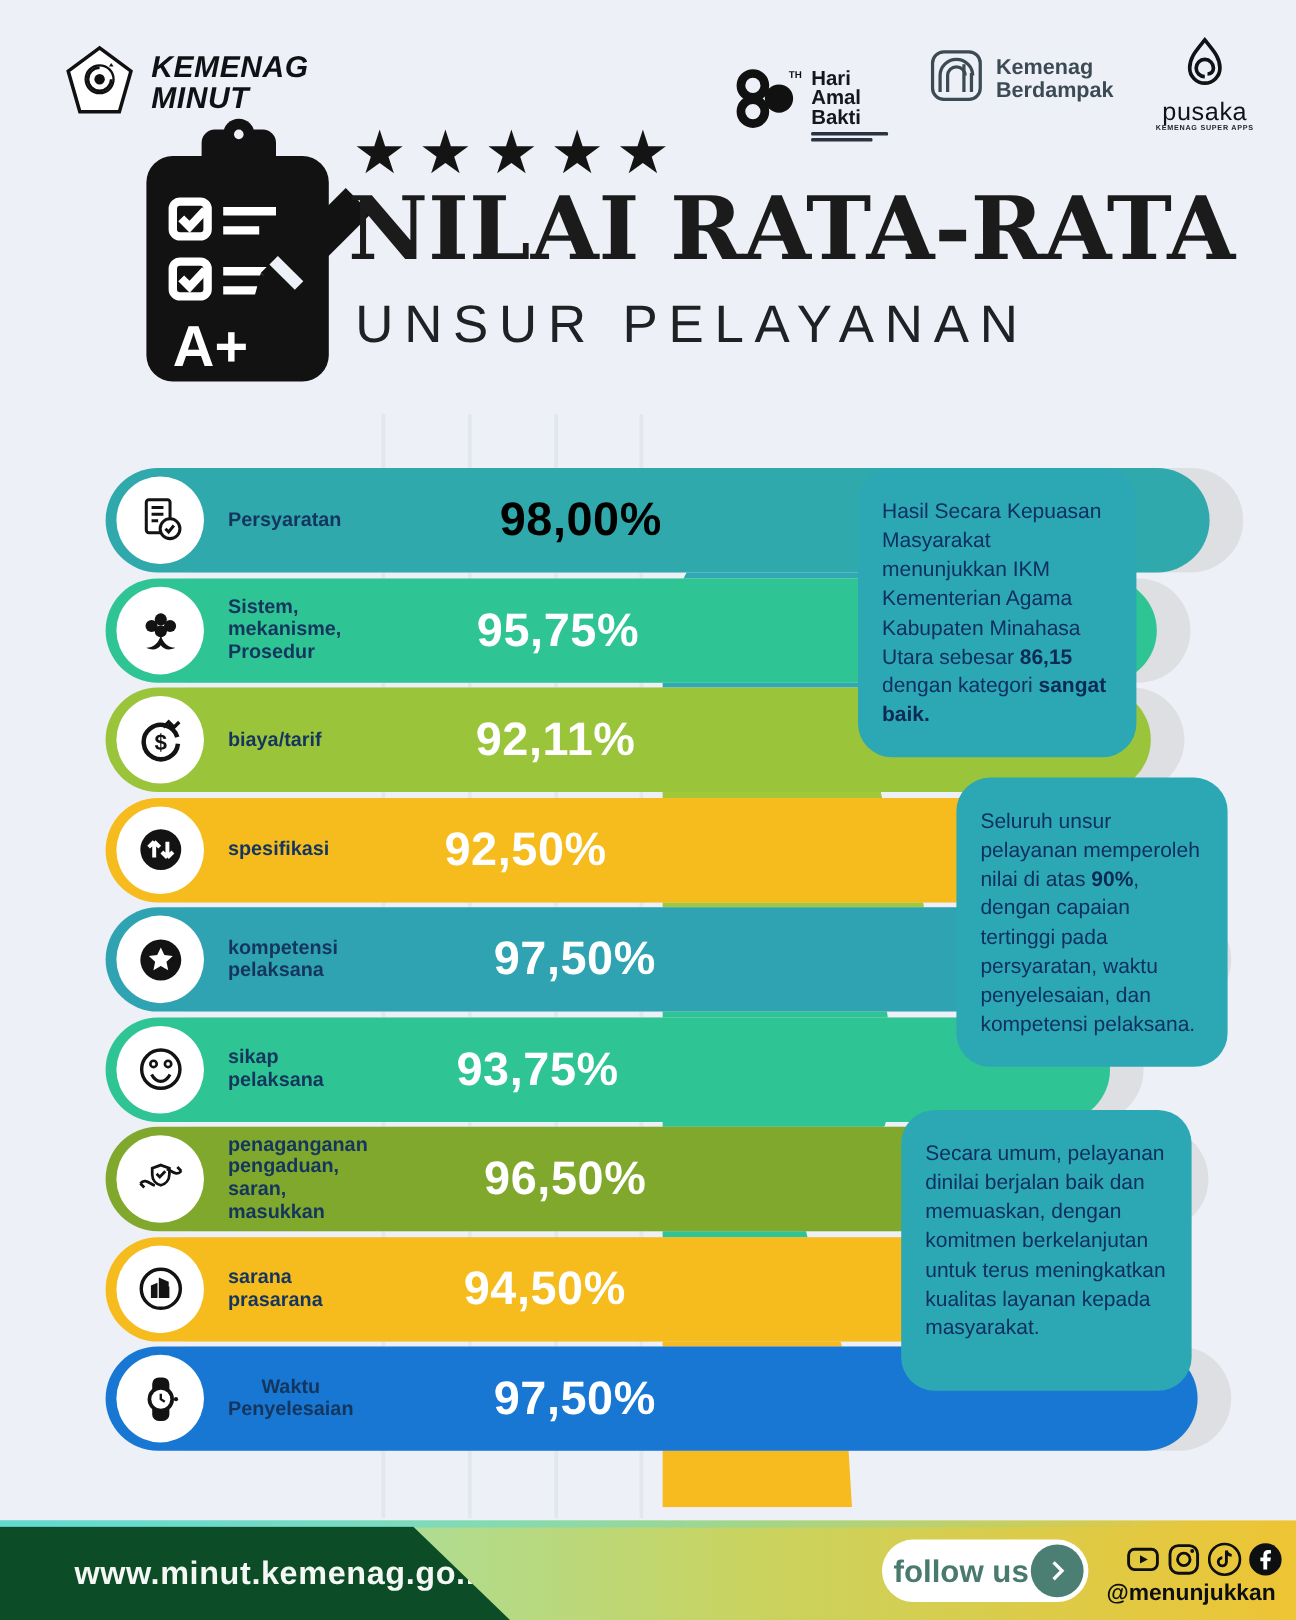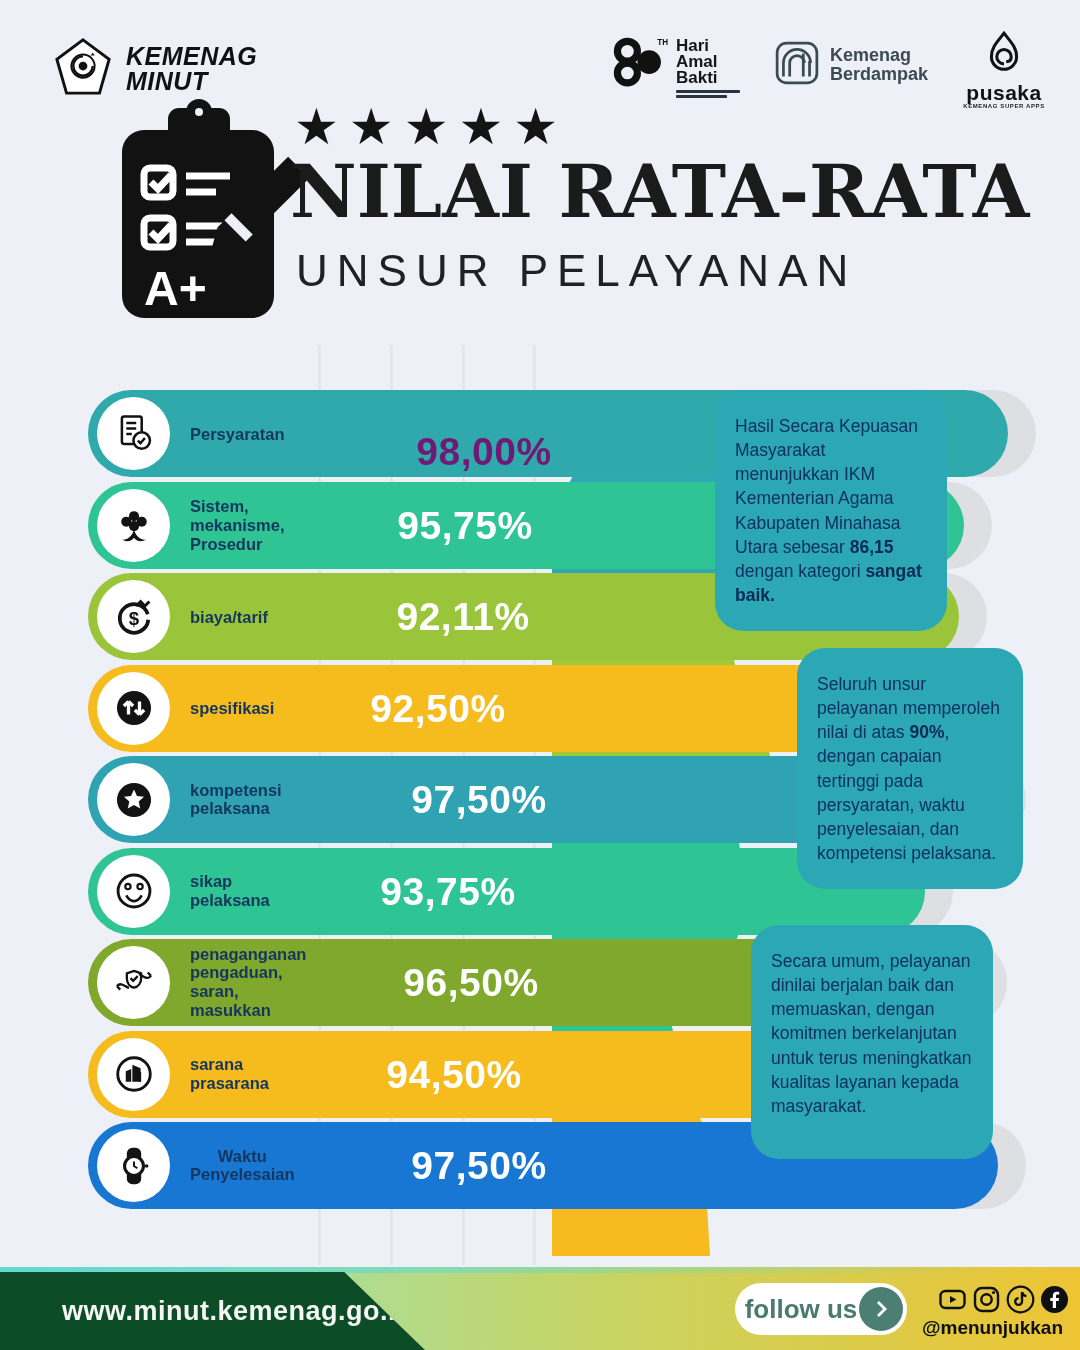--- a/index.html
+++ b/index.html
@@ -10,7 +10,7 @@
   .brand svg{width:62px;height:62px;}
   .brand-text{font-weight:bold;font-style:italic;font-size:25px;line-height:1.02;color:#101114;letter-spacing:.5px;}
   .partners{position:absolute;right:34px;top:34px;display:flex;align-items:flex-start;gap:34px;z-index:8;}
-  .hab{display:flex;gap:6px;}
+  .hab{display:flex;gap:6px;margin-top:20px;}
   .hab svg{width:58px;height:58px;}
   .hab-text{font-weight:bold;font-size:17px;line-height:.95;color:#14181d;padding-top:4px;}
   .hab-caption{margin-top:4px;}

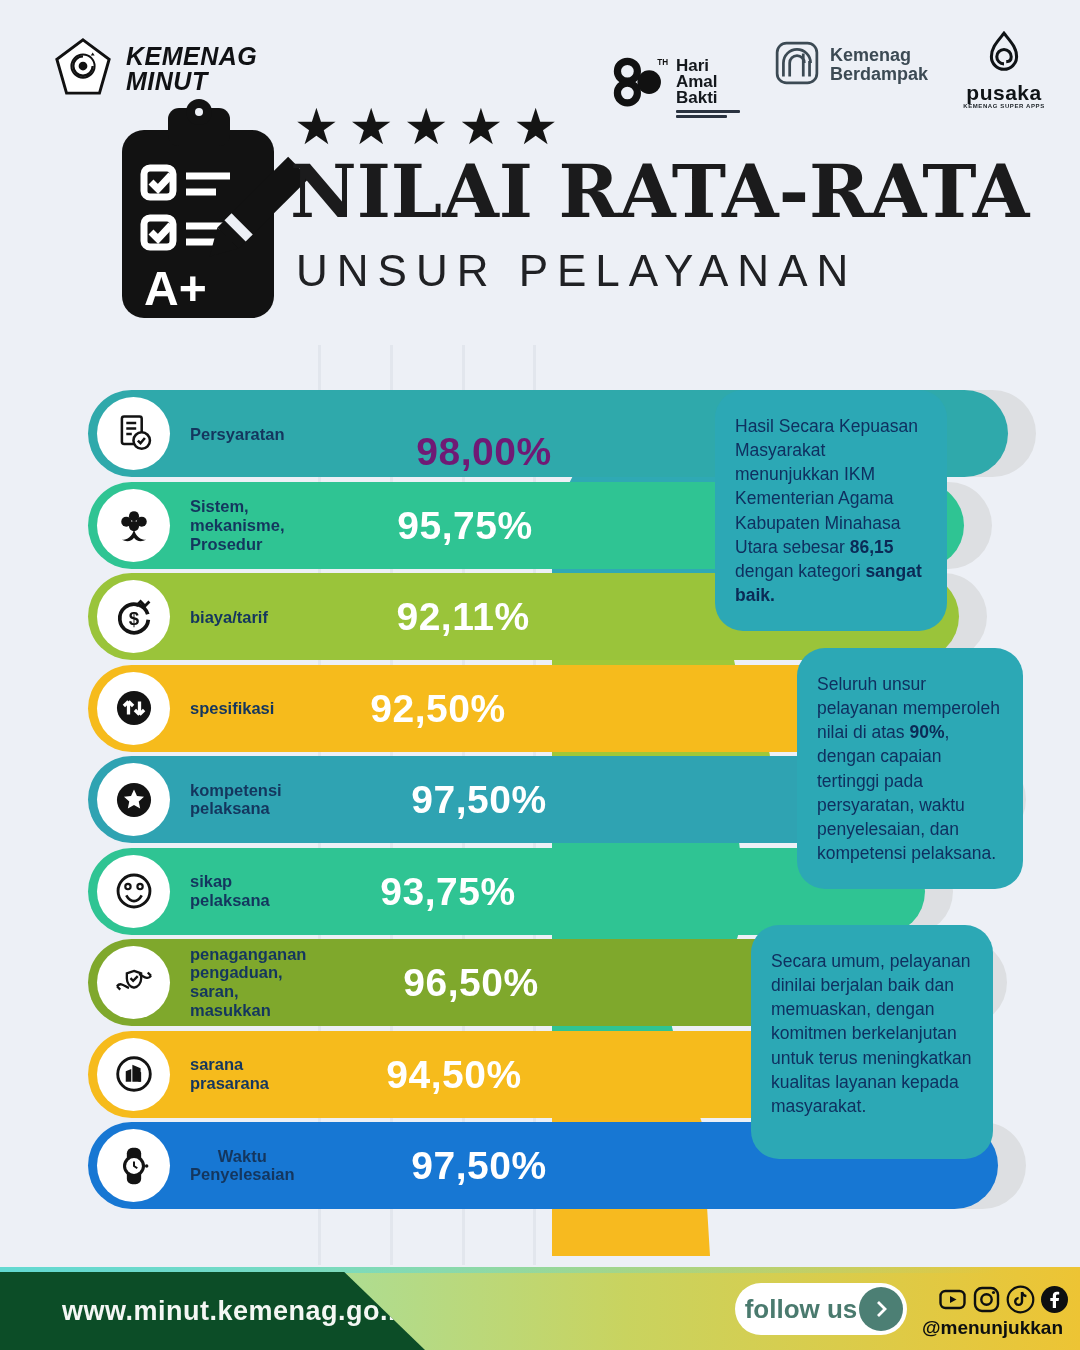--- a/index.html
+++ b/index.html
@@ -20,7 +20,7 @@
   .berdampak-text{font-weight:bold;font-size:18px;line-height:1.05;color:#3c4a54;}
   .pusaka{display:flex;flex-direction:column;align-items:center;width:84px;margin-top:-4px;}
   .pusaka svg{width:36px;height:48px;}
-  .pusaka-name{font-weight:bold;font-size:21px;color:#0f1316;letter-spacing:.5px;line-height:1;}
+  .pusaka-name{font-weight:normal;font-size:21px;color:#0f1316;letter-spacing:.5px;line-height:1;}
   .pusaka-caption{font-size:6px;letter-spacing:.6px;color:#20262b;font-weight:bold;}
   
   .title-block{position:absolute;left:0;top:0;z-index:7;}

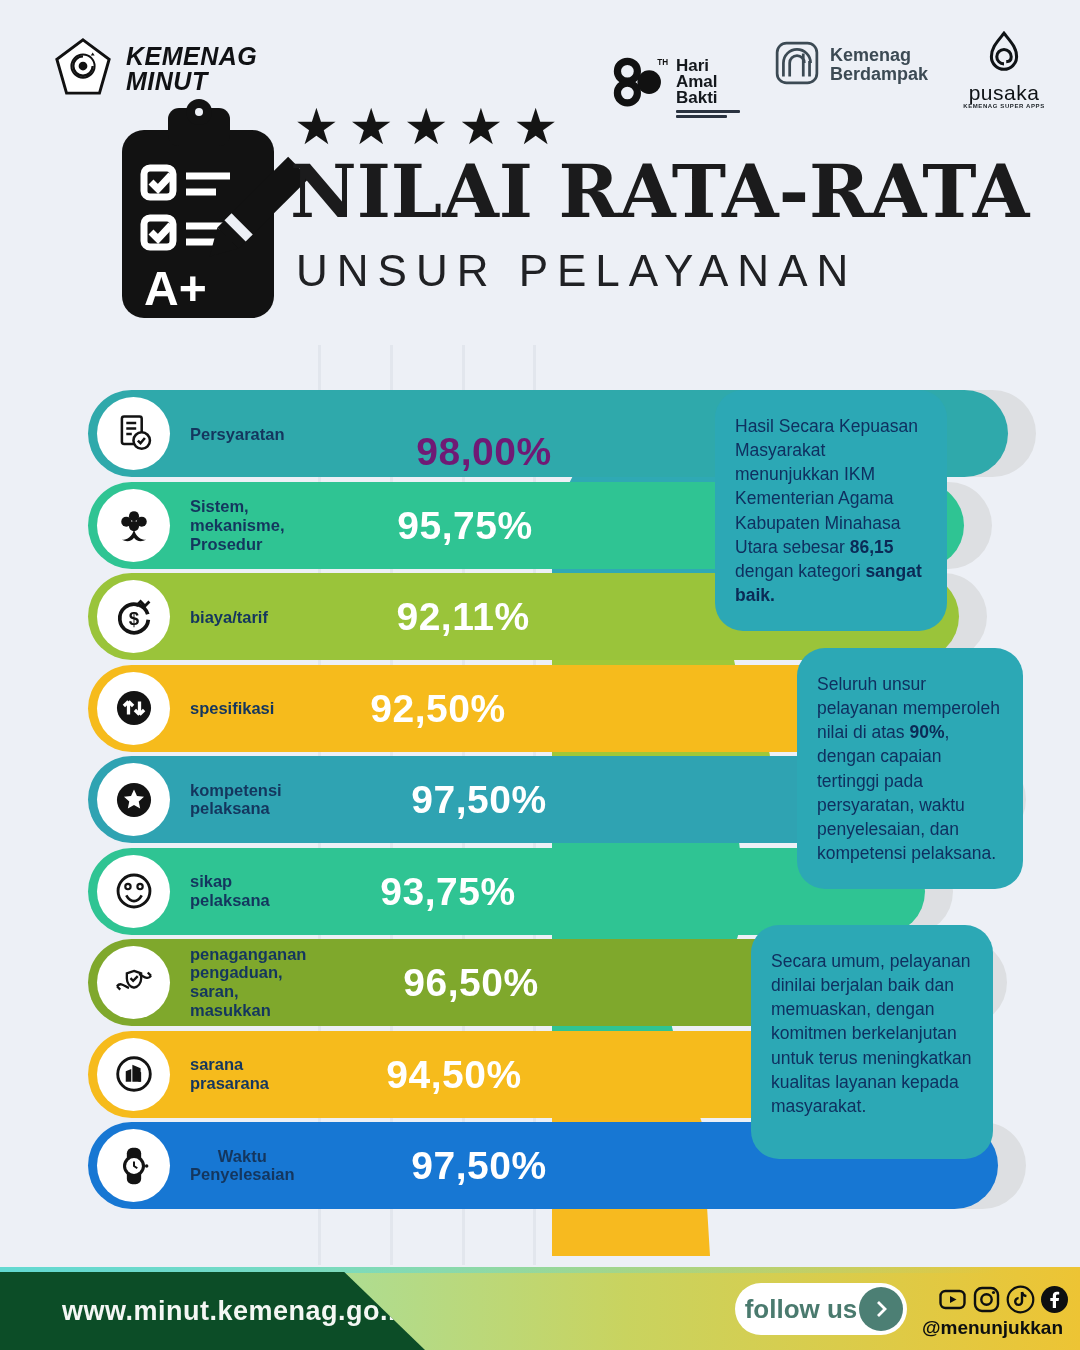--- a/index.html
+++ b/index.html
@@ -202,7 +202,7 @@
             </svg>
           </div>
           <div class="bar-label" style="color: rgb(20, 54, 94);">Persyaratan</div>
-          <div class="bar-value" style="left: 396px; color: #701a75; margin-top: 18px;">98,00%</div>
+          <div class="bar-value" style="left: 396px; color: #000000;">98,00%</div>
         </div>
       </div>
       <div class="bar-row" style="top: 481.5px;">

